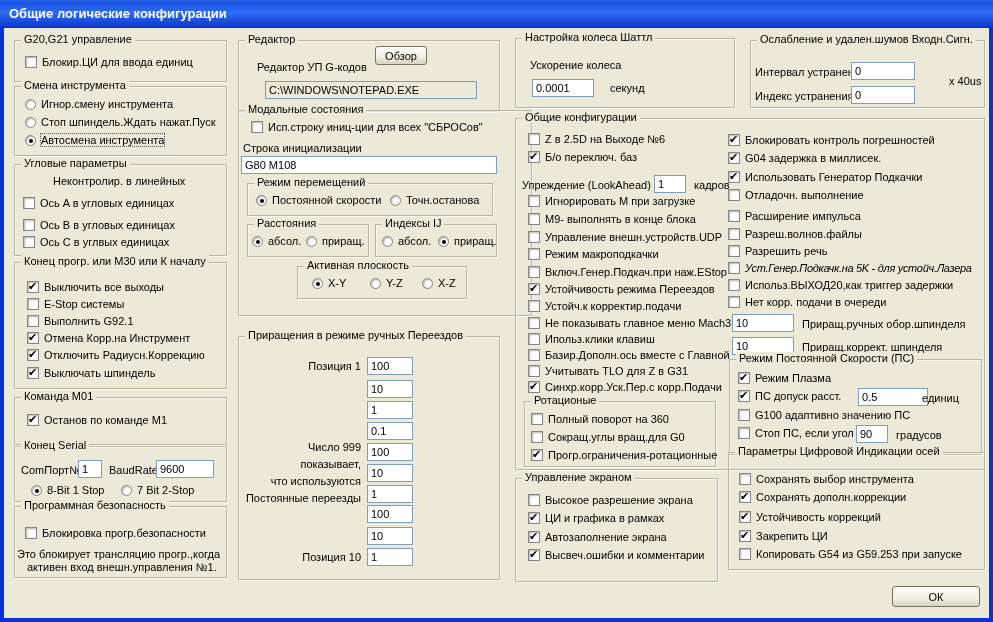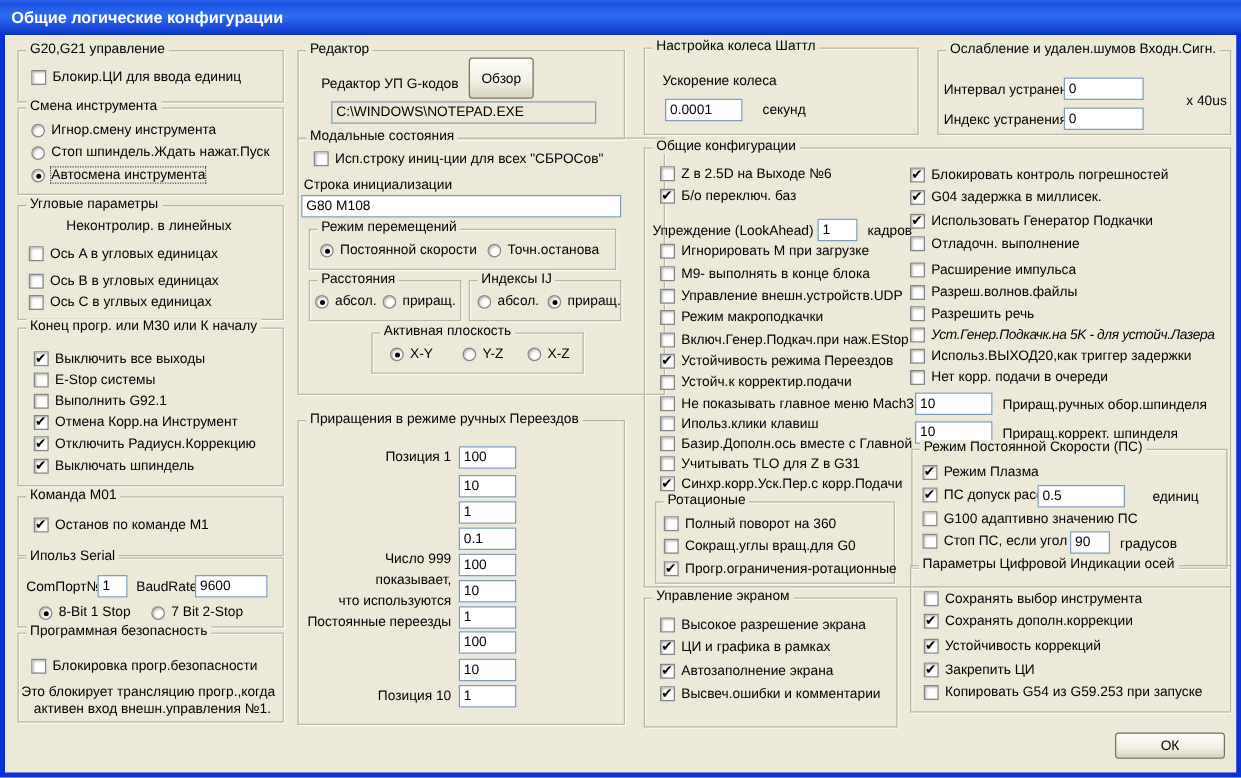--- a/index.html
+++ b/index.html
@@ -140,7 +140,7 @@
   <div class="grp" style="left:234px;top:12px;width:262px;height:72px">
     <span class="leg">Редактор</span>
     <span class="lbl" style="left:18px;top:20px">Редактор УП G-кодов</span>
-    <button class="btn" style="left:136px;top:5px;width:52px;height:33px">Обзор</button>
+    <button class="btn" style="left:136px;top:5px;width:52px;height:19px">Обзор</button>
     <input class="txt ro" style="left: 26px; top: 40px; width: 212px;" value="C:\WINDOWS\NOTEPAD.EXE">
   </div>
 

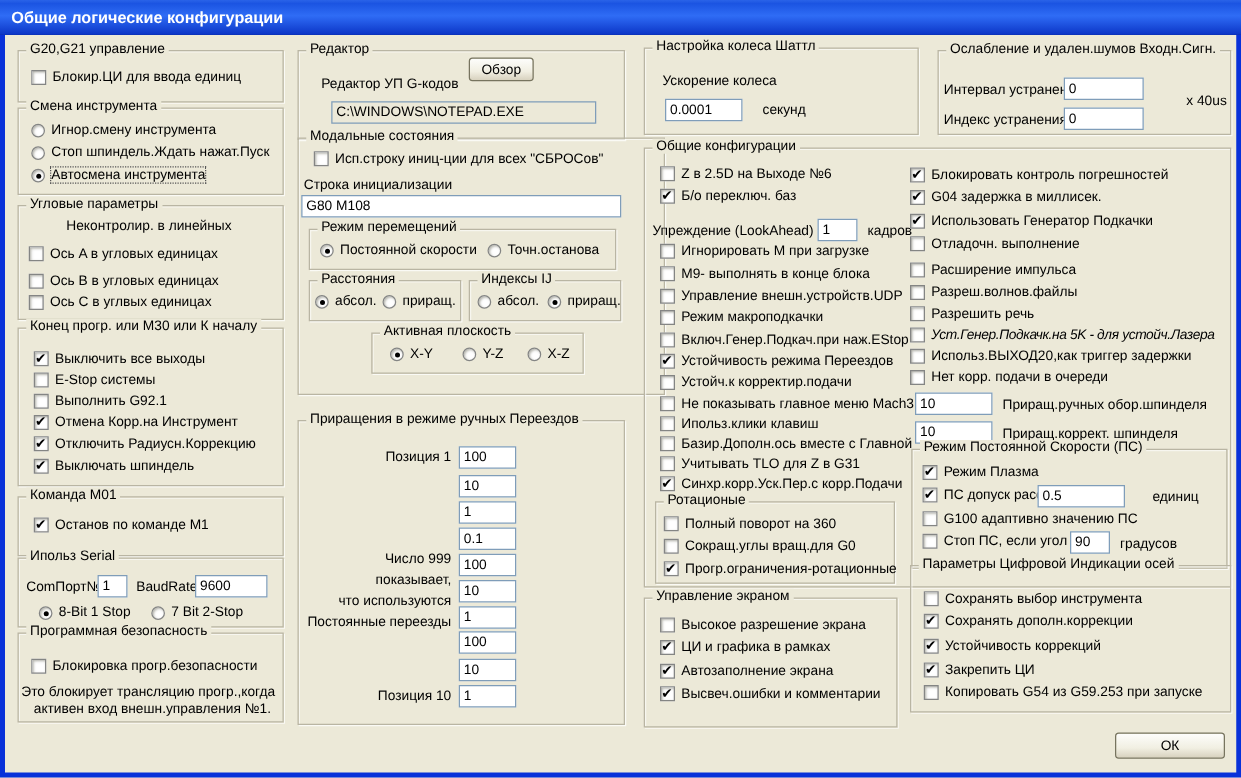--- a/index.html
+++ b/index.html
@@ -375,7 +375,7 @@
           <span class="box on"></span>
           <span>ПС допуск расст.</span>
         </label>
-      <input class="txt" style="left: 100px; top: 28px; width: 70px;" value="0.5">
+      <input class="txt" style="left: 128px; top: 28px; width: 70px;" value="0.5">
       <span class="lbl" style="left:192px;top:32px">единиц</span>
       <label class="cb" style="left:8px;top:49px">
           <span class="box"></span>

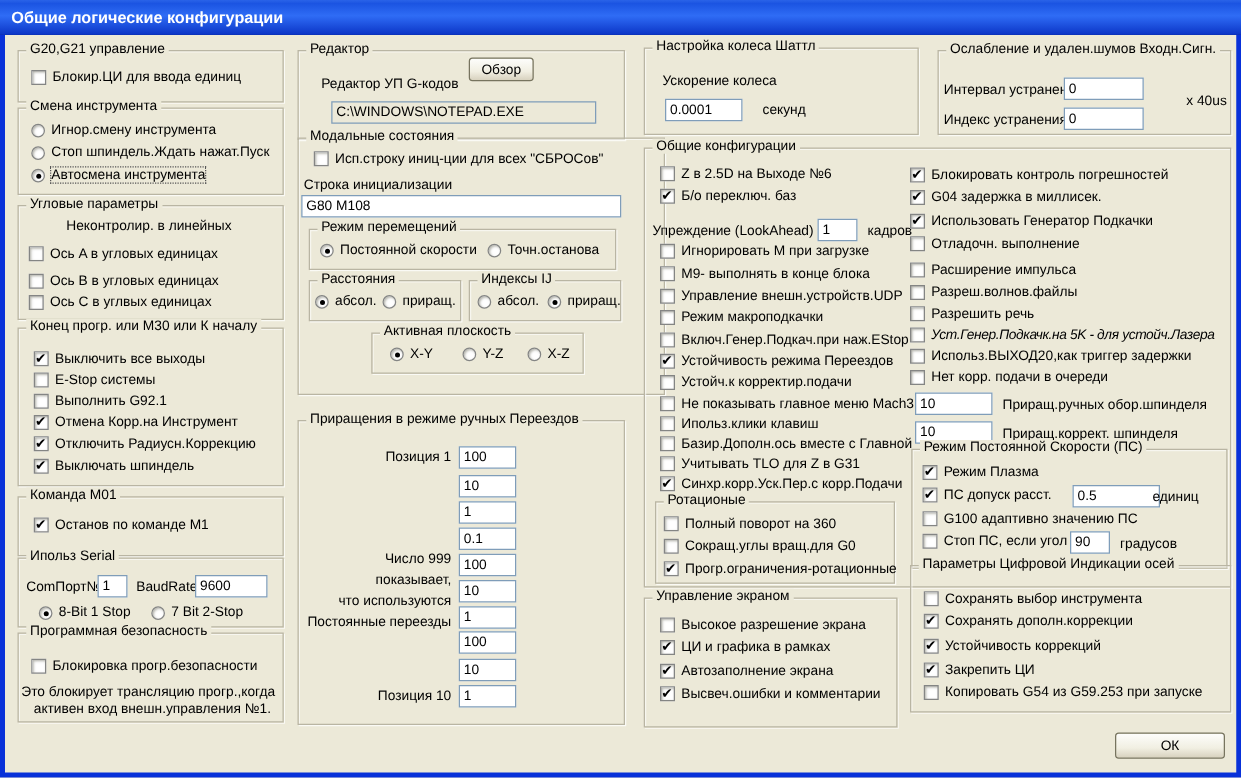--- a/index.html
+++ b/index.html
@@ -112,7 +112,7 @@
   </div>
 
   <div class="grp" style="left:10px;top:418px;width:213px;height:56px">
-    <span class="leg">Ипольз Serial</span>
+    <span class="leg">Конец Serial</span>
     <span class="lbl" style="left:6px;top:17px">ComПорт№</span>
     <input class="txt" style="left: 63px; top: 13px; width: 24px;" value="1">
     <span class="lbl" style="left:94px;top:17px">BaudRate</span>

